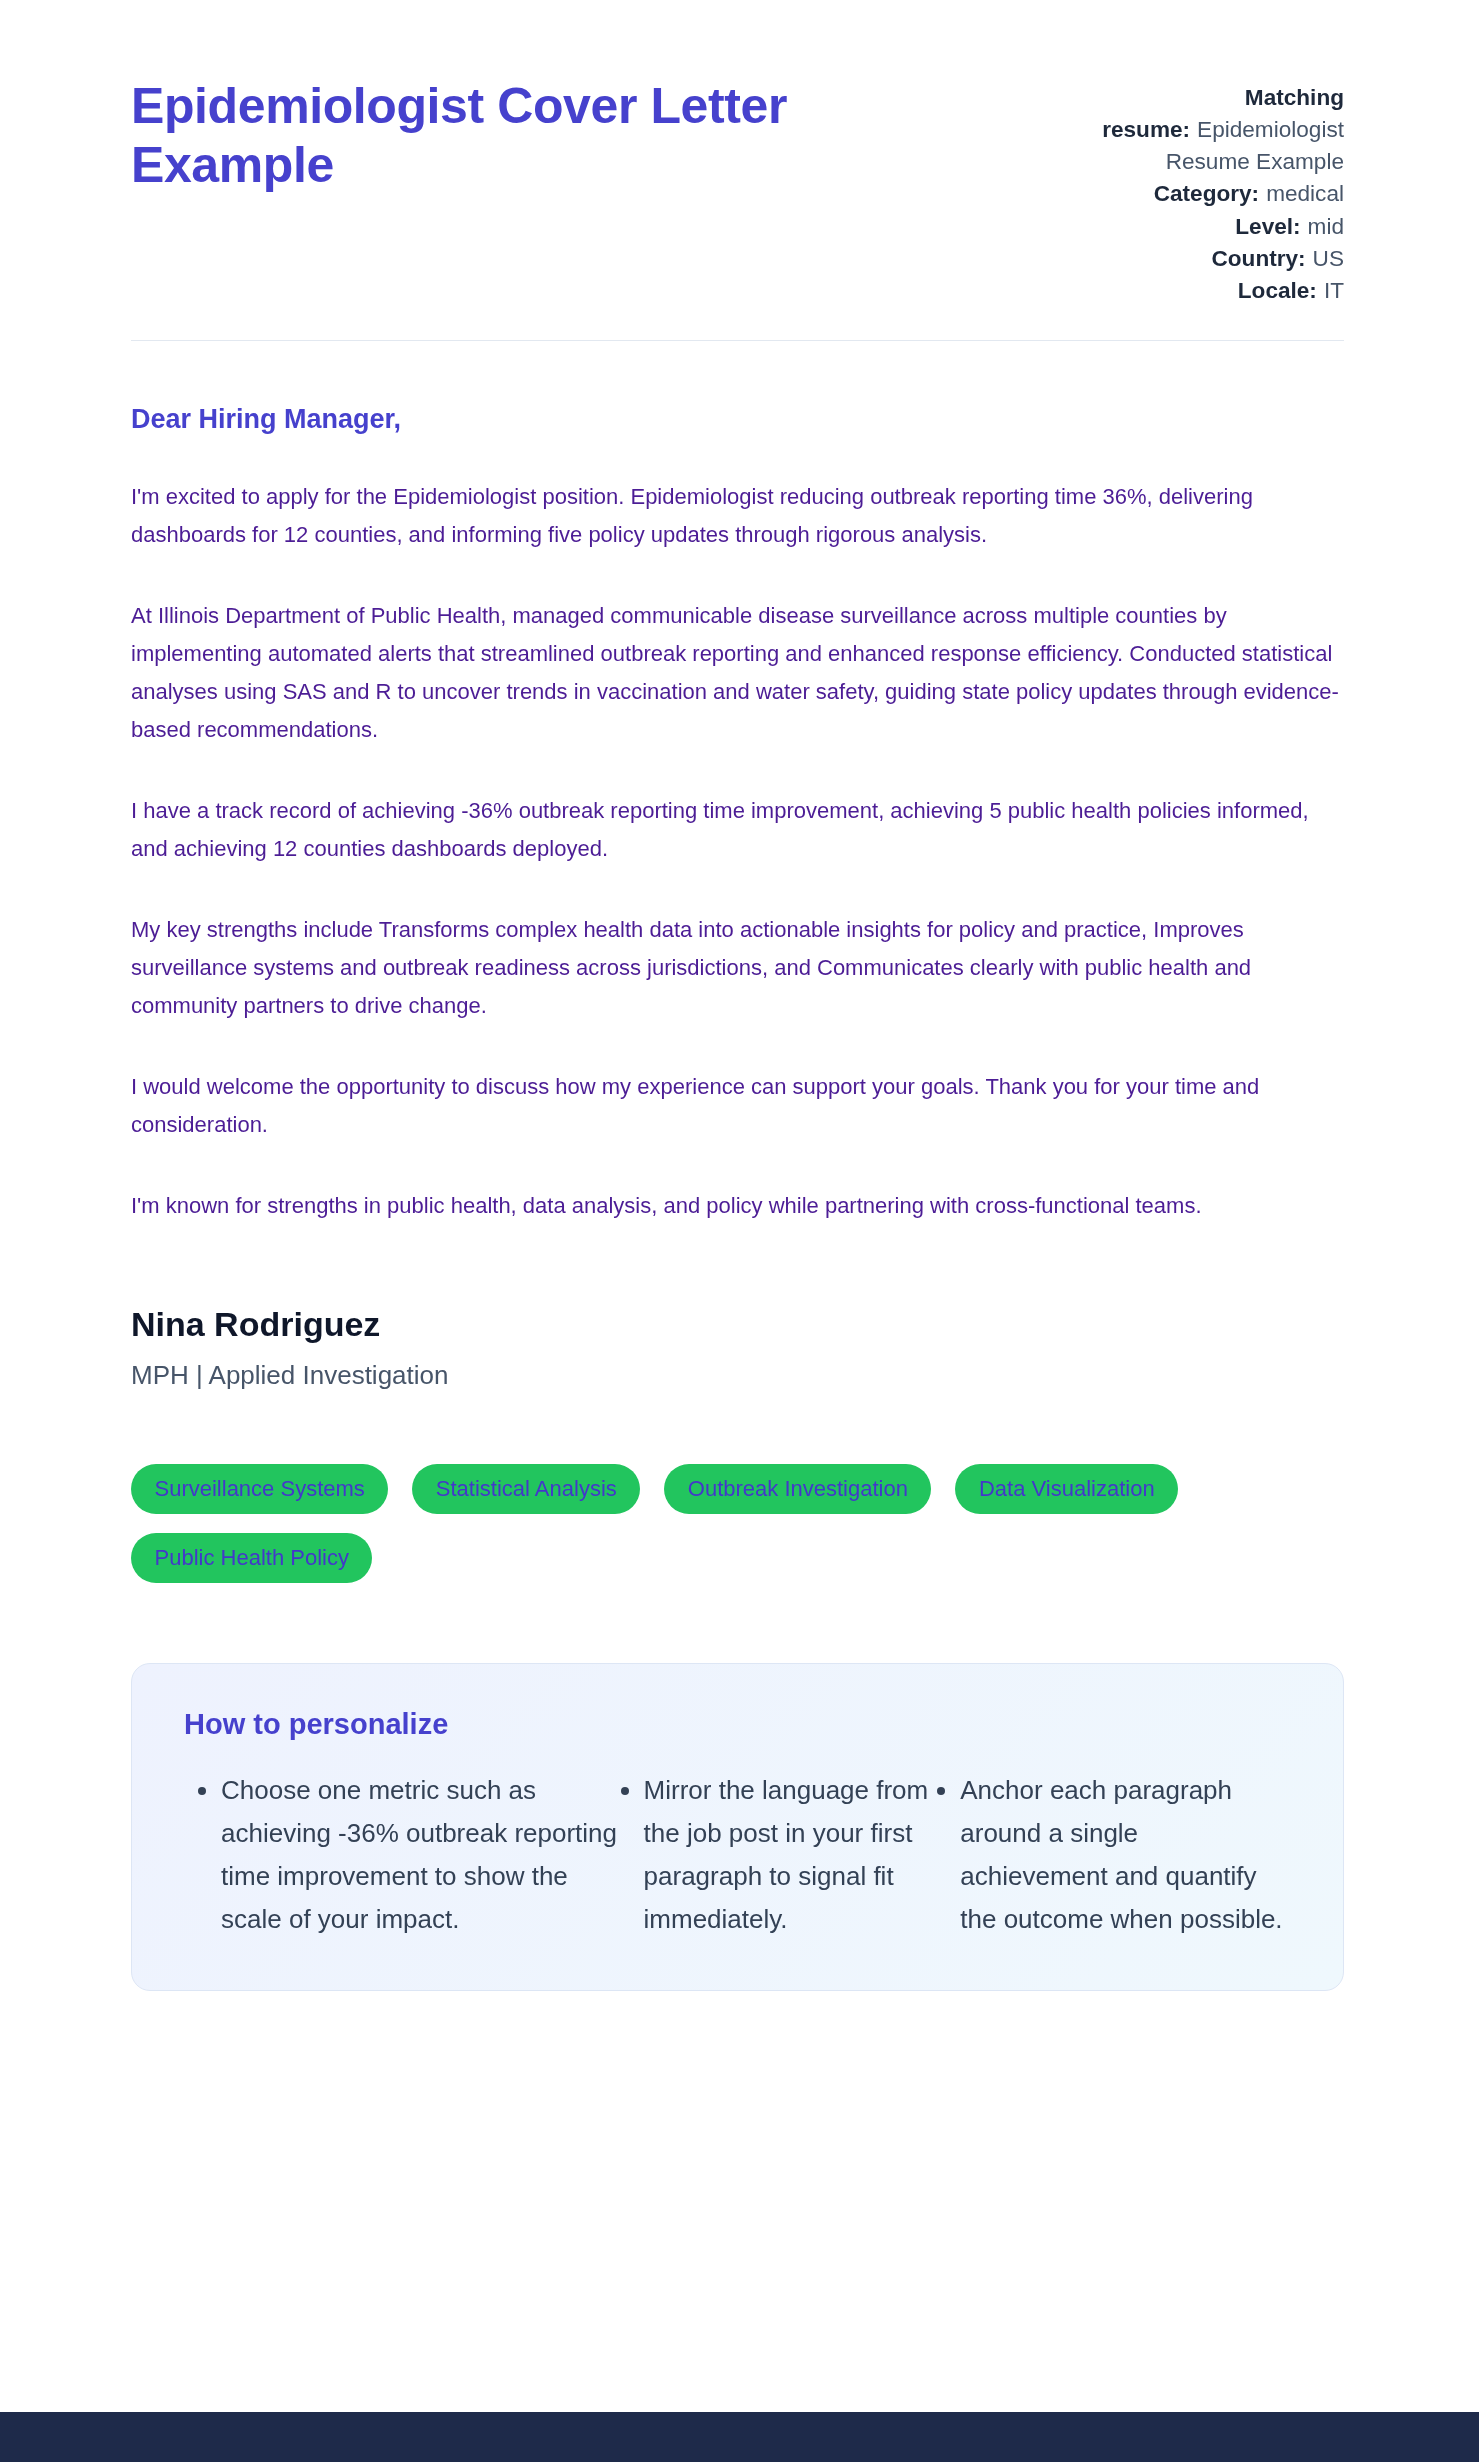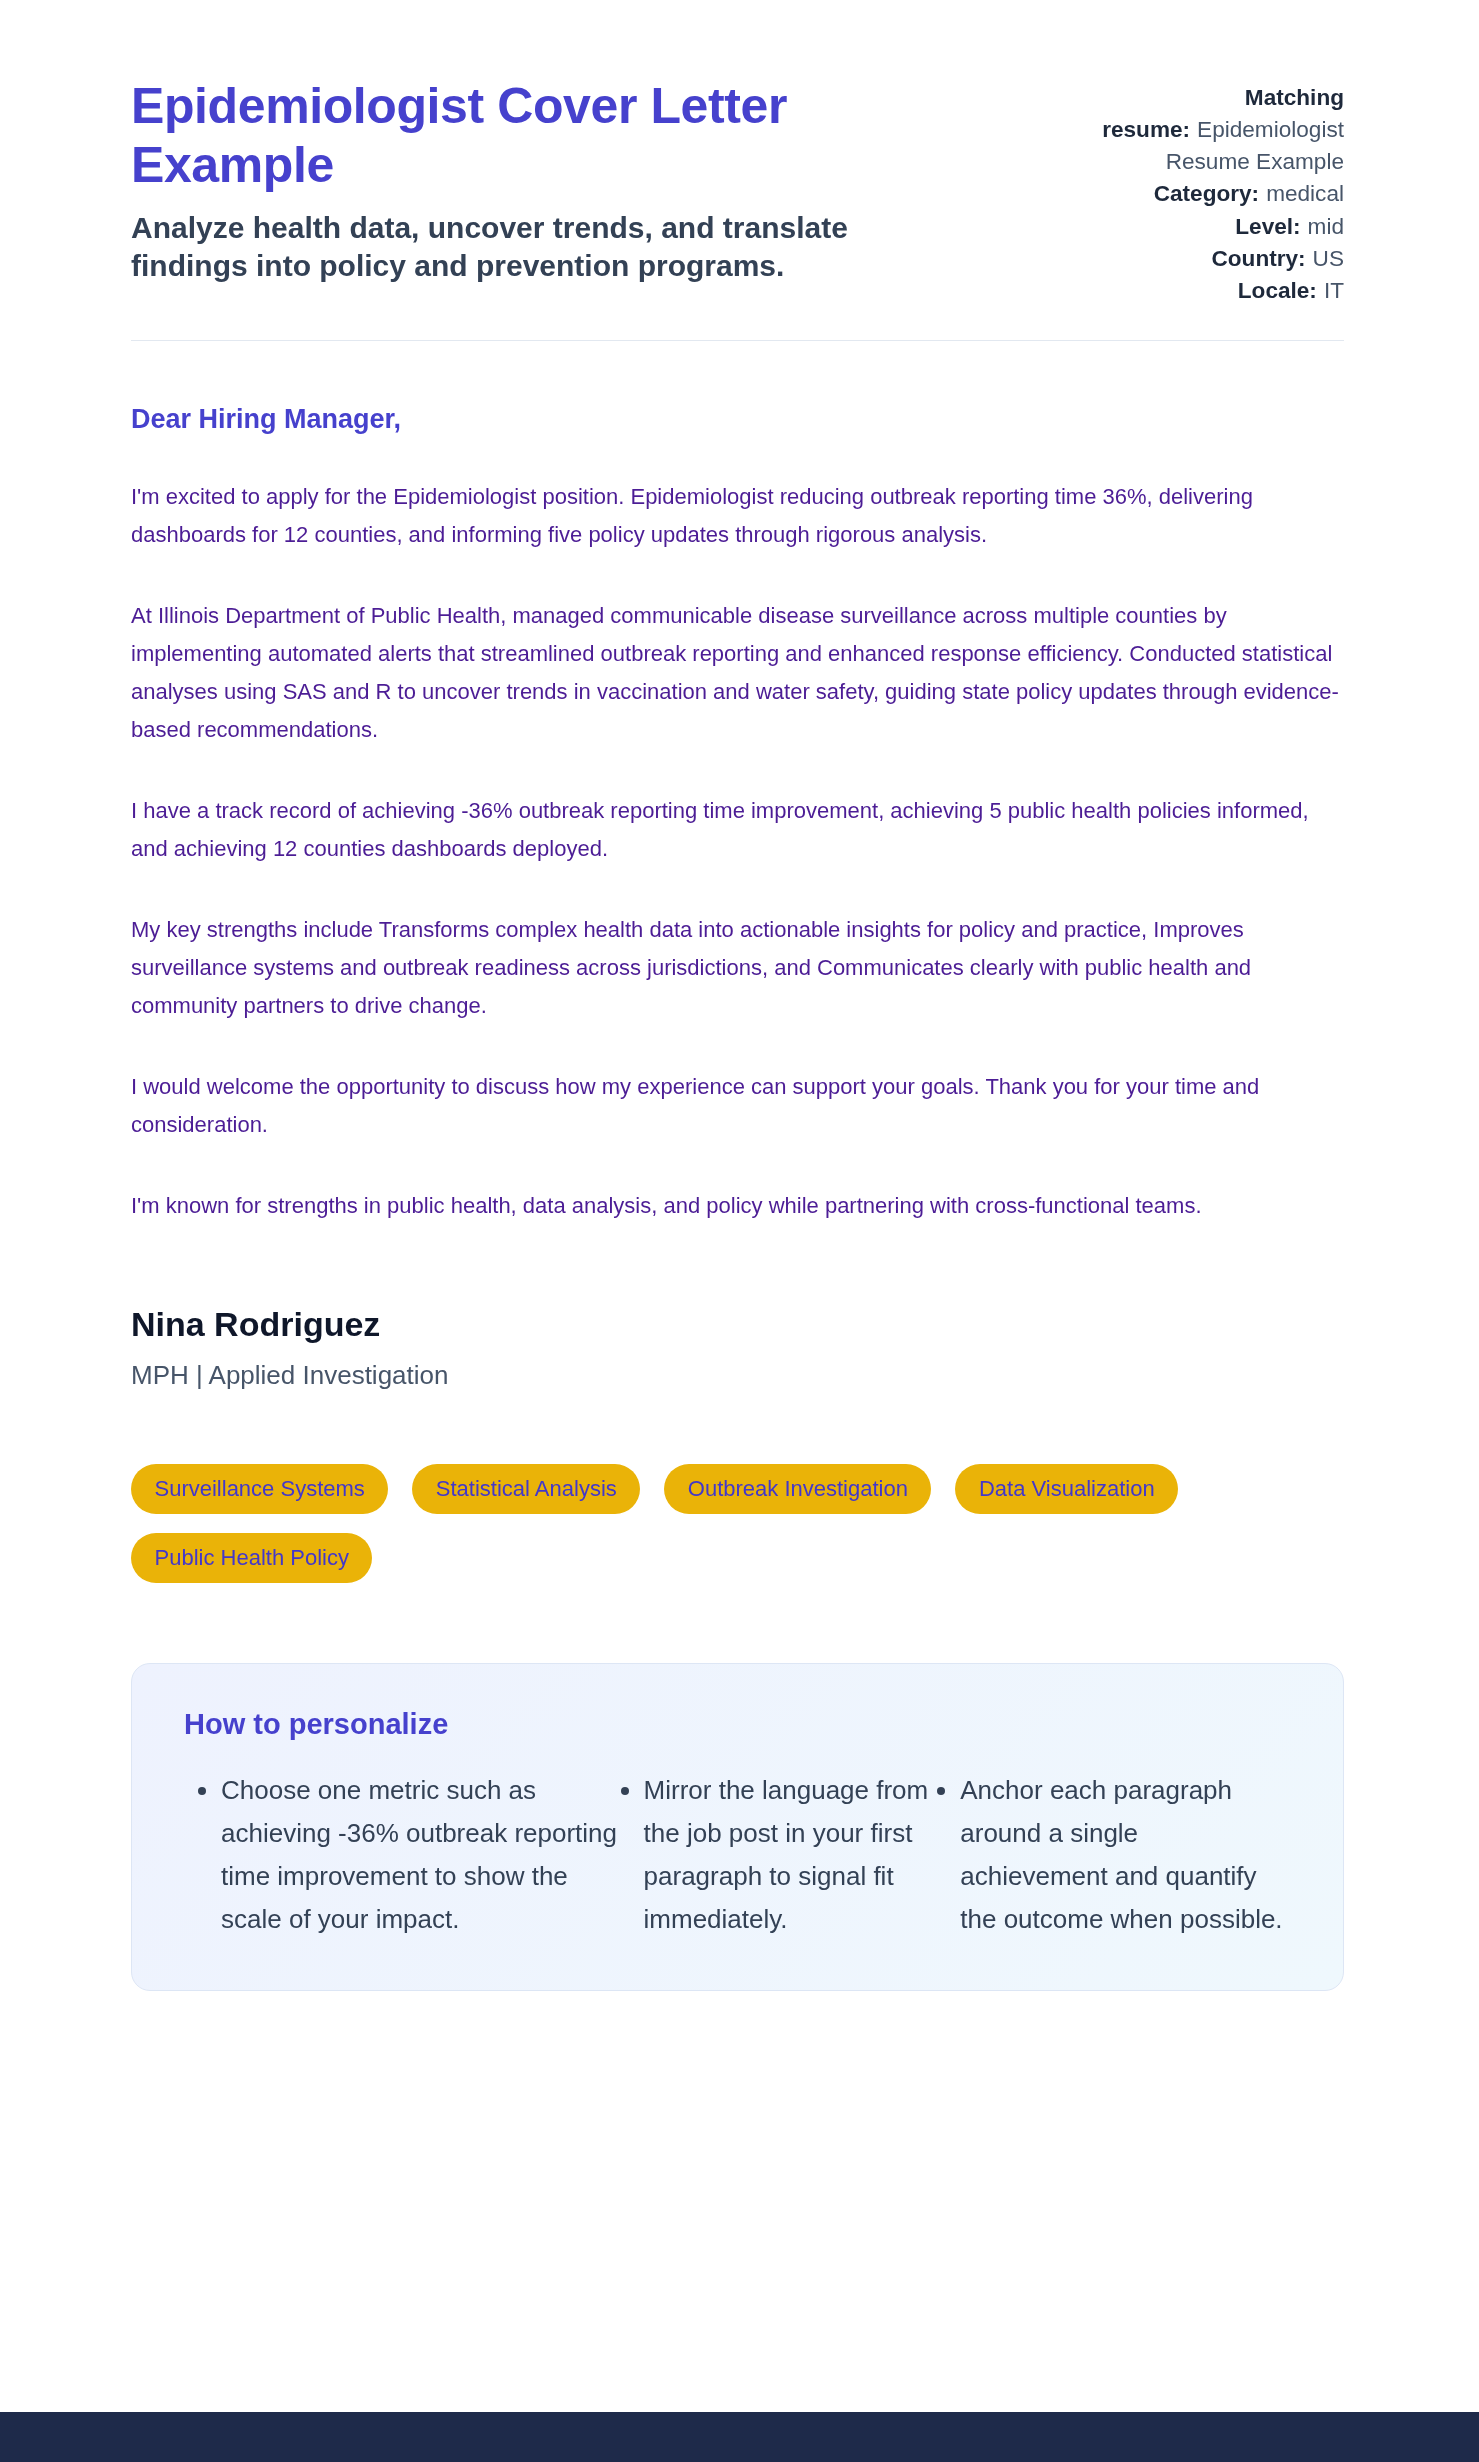--- a/index.html
+++ b/index.html
@@ -138,7 +138,6 @@
   <div class="header">
     <div class="header-left">
       <h1 class="title">Epidemiologist Cover Letter Example</h1>
-      <h2 class="subtitle">Analyze health data, uncover trends, and translate findings into policy and prevention programs.</h2>
     </div>
     <div class="meta">
       <div class="meta-row">

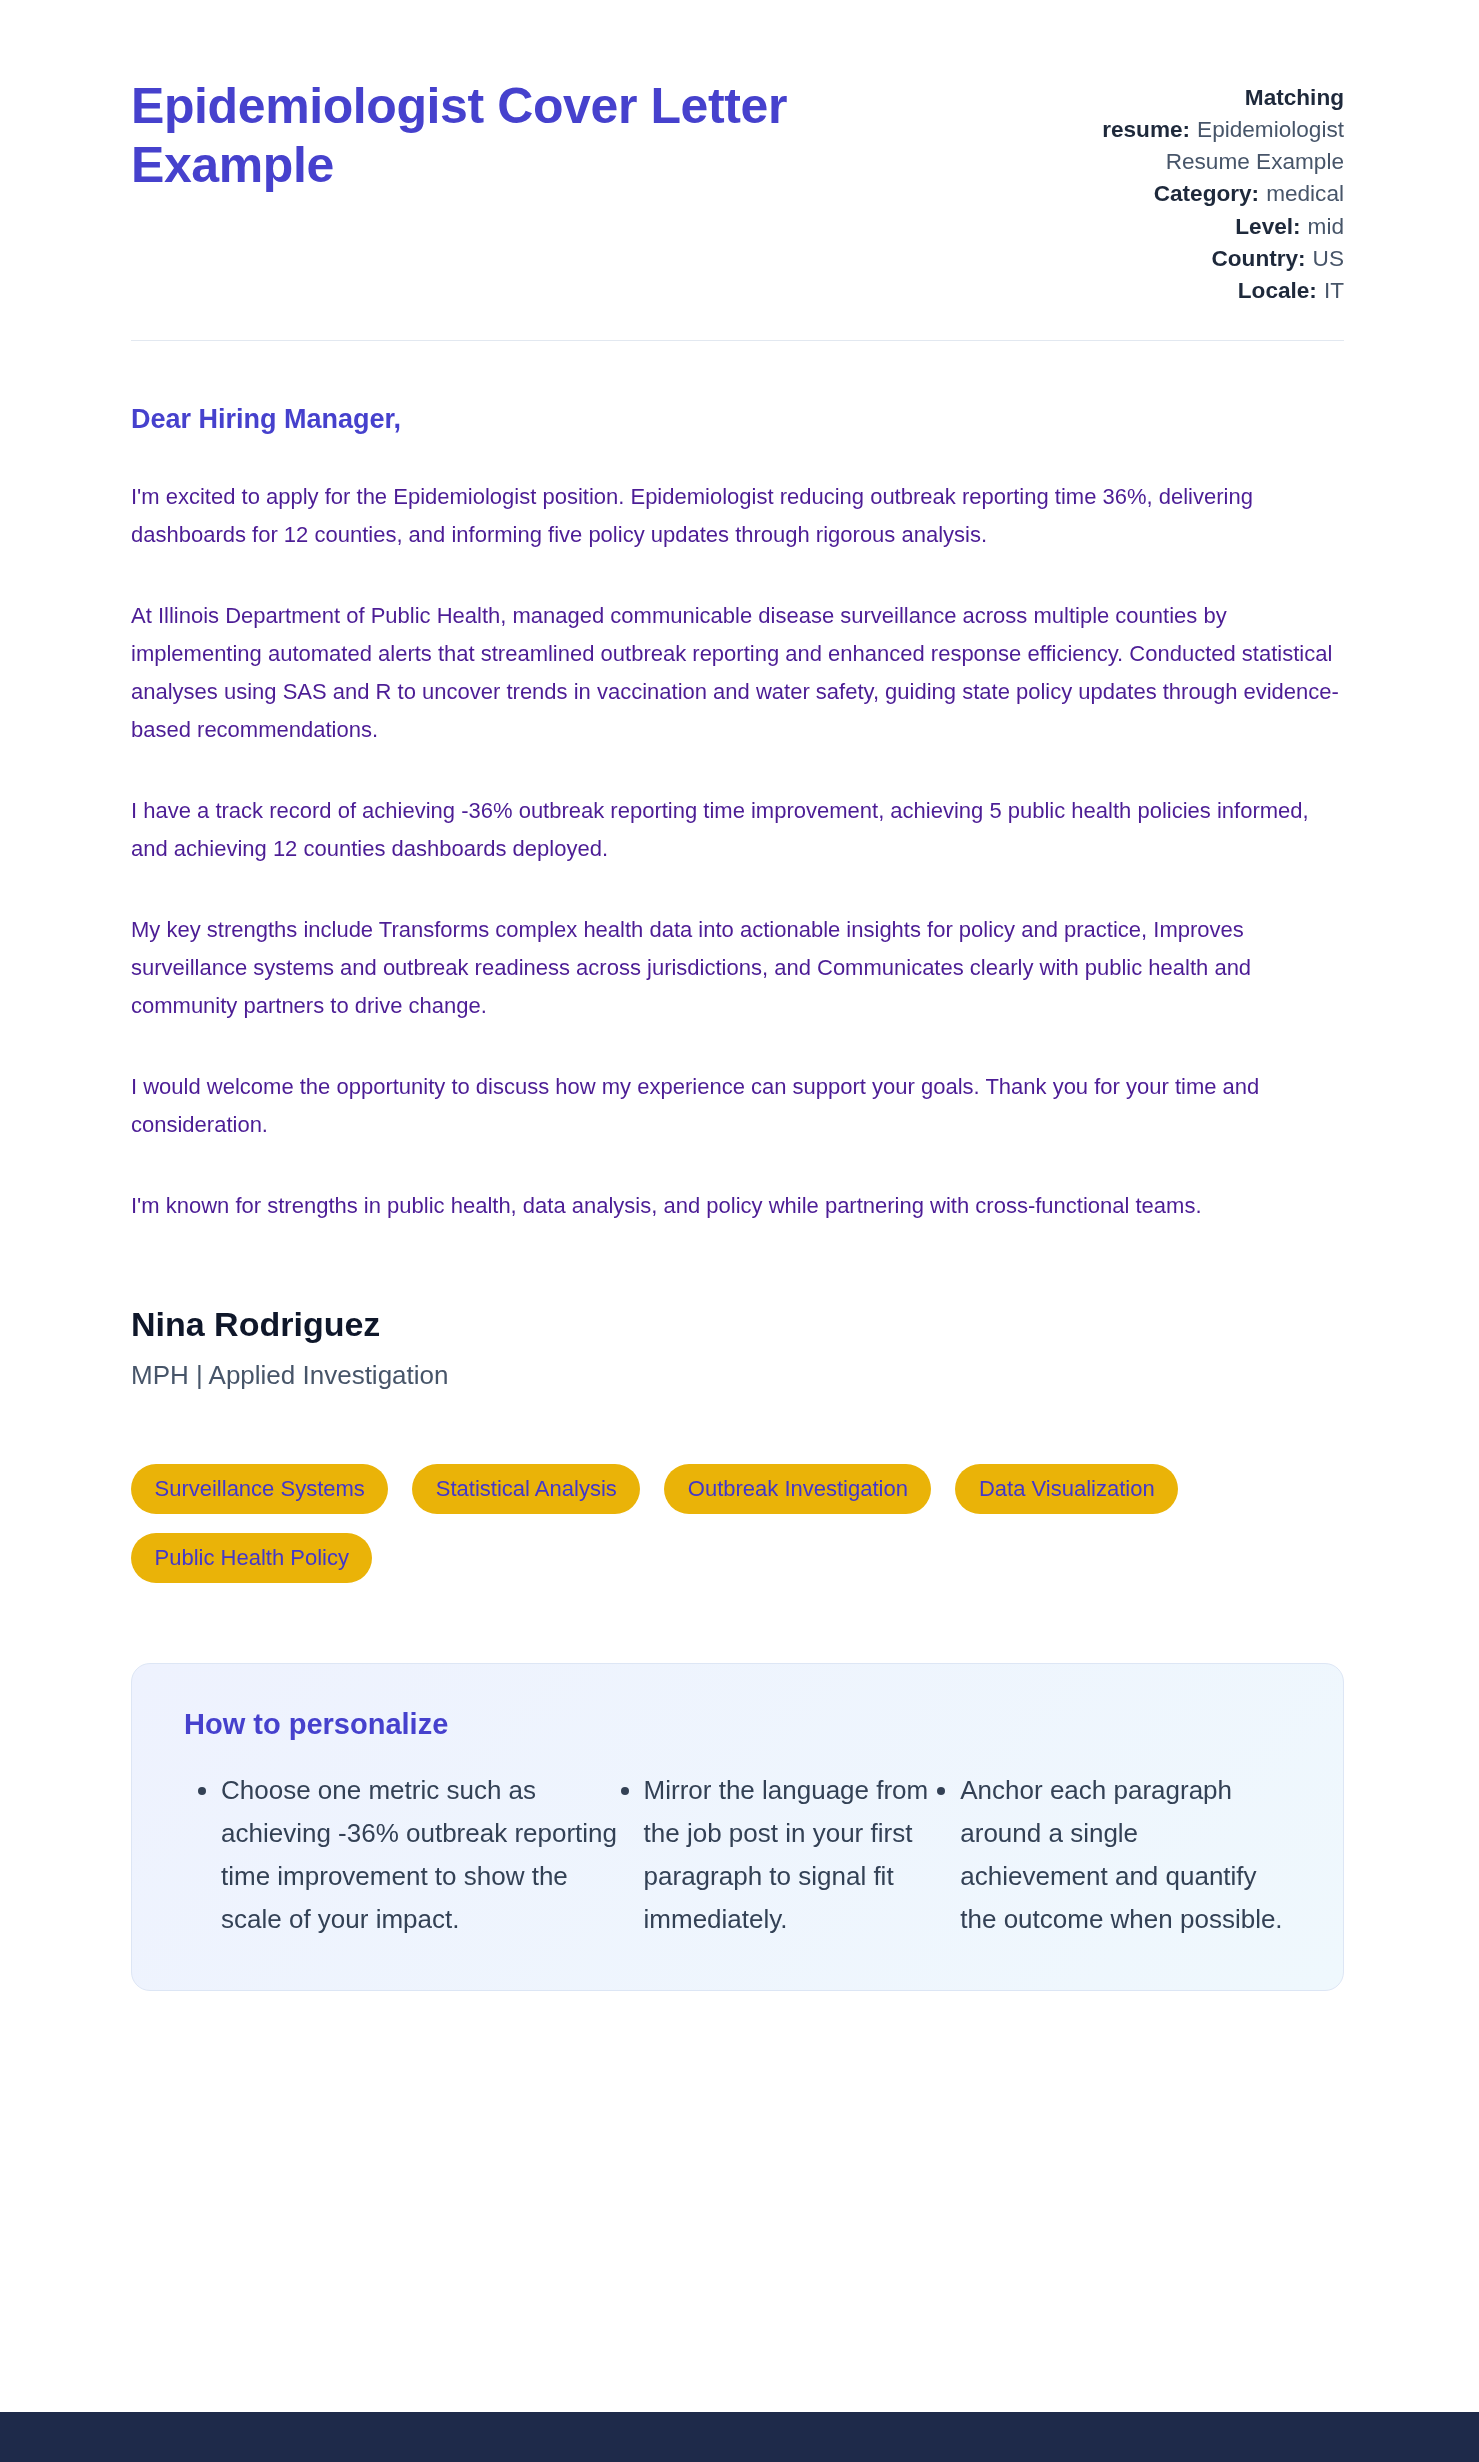--- a/index.html
+++ b/index.html
@@ -88,7 +88,7 @@
   }
   .tag {
     display: inline-block;
-    background: #eab308;
+    background: #22c55e;
     color: #4338ca;
     font-size: 22px;
     line-height: 1;

